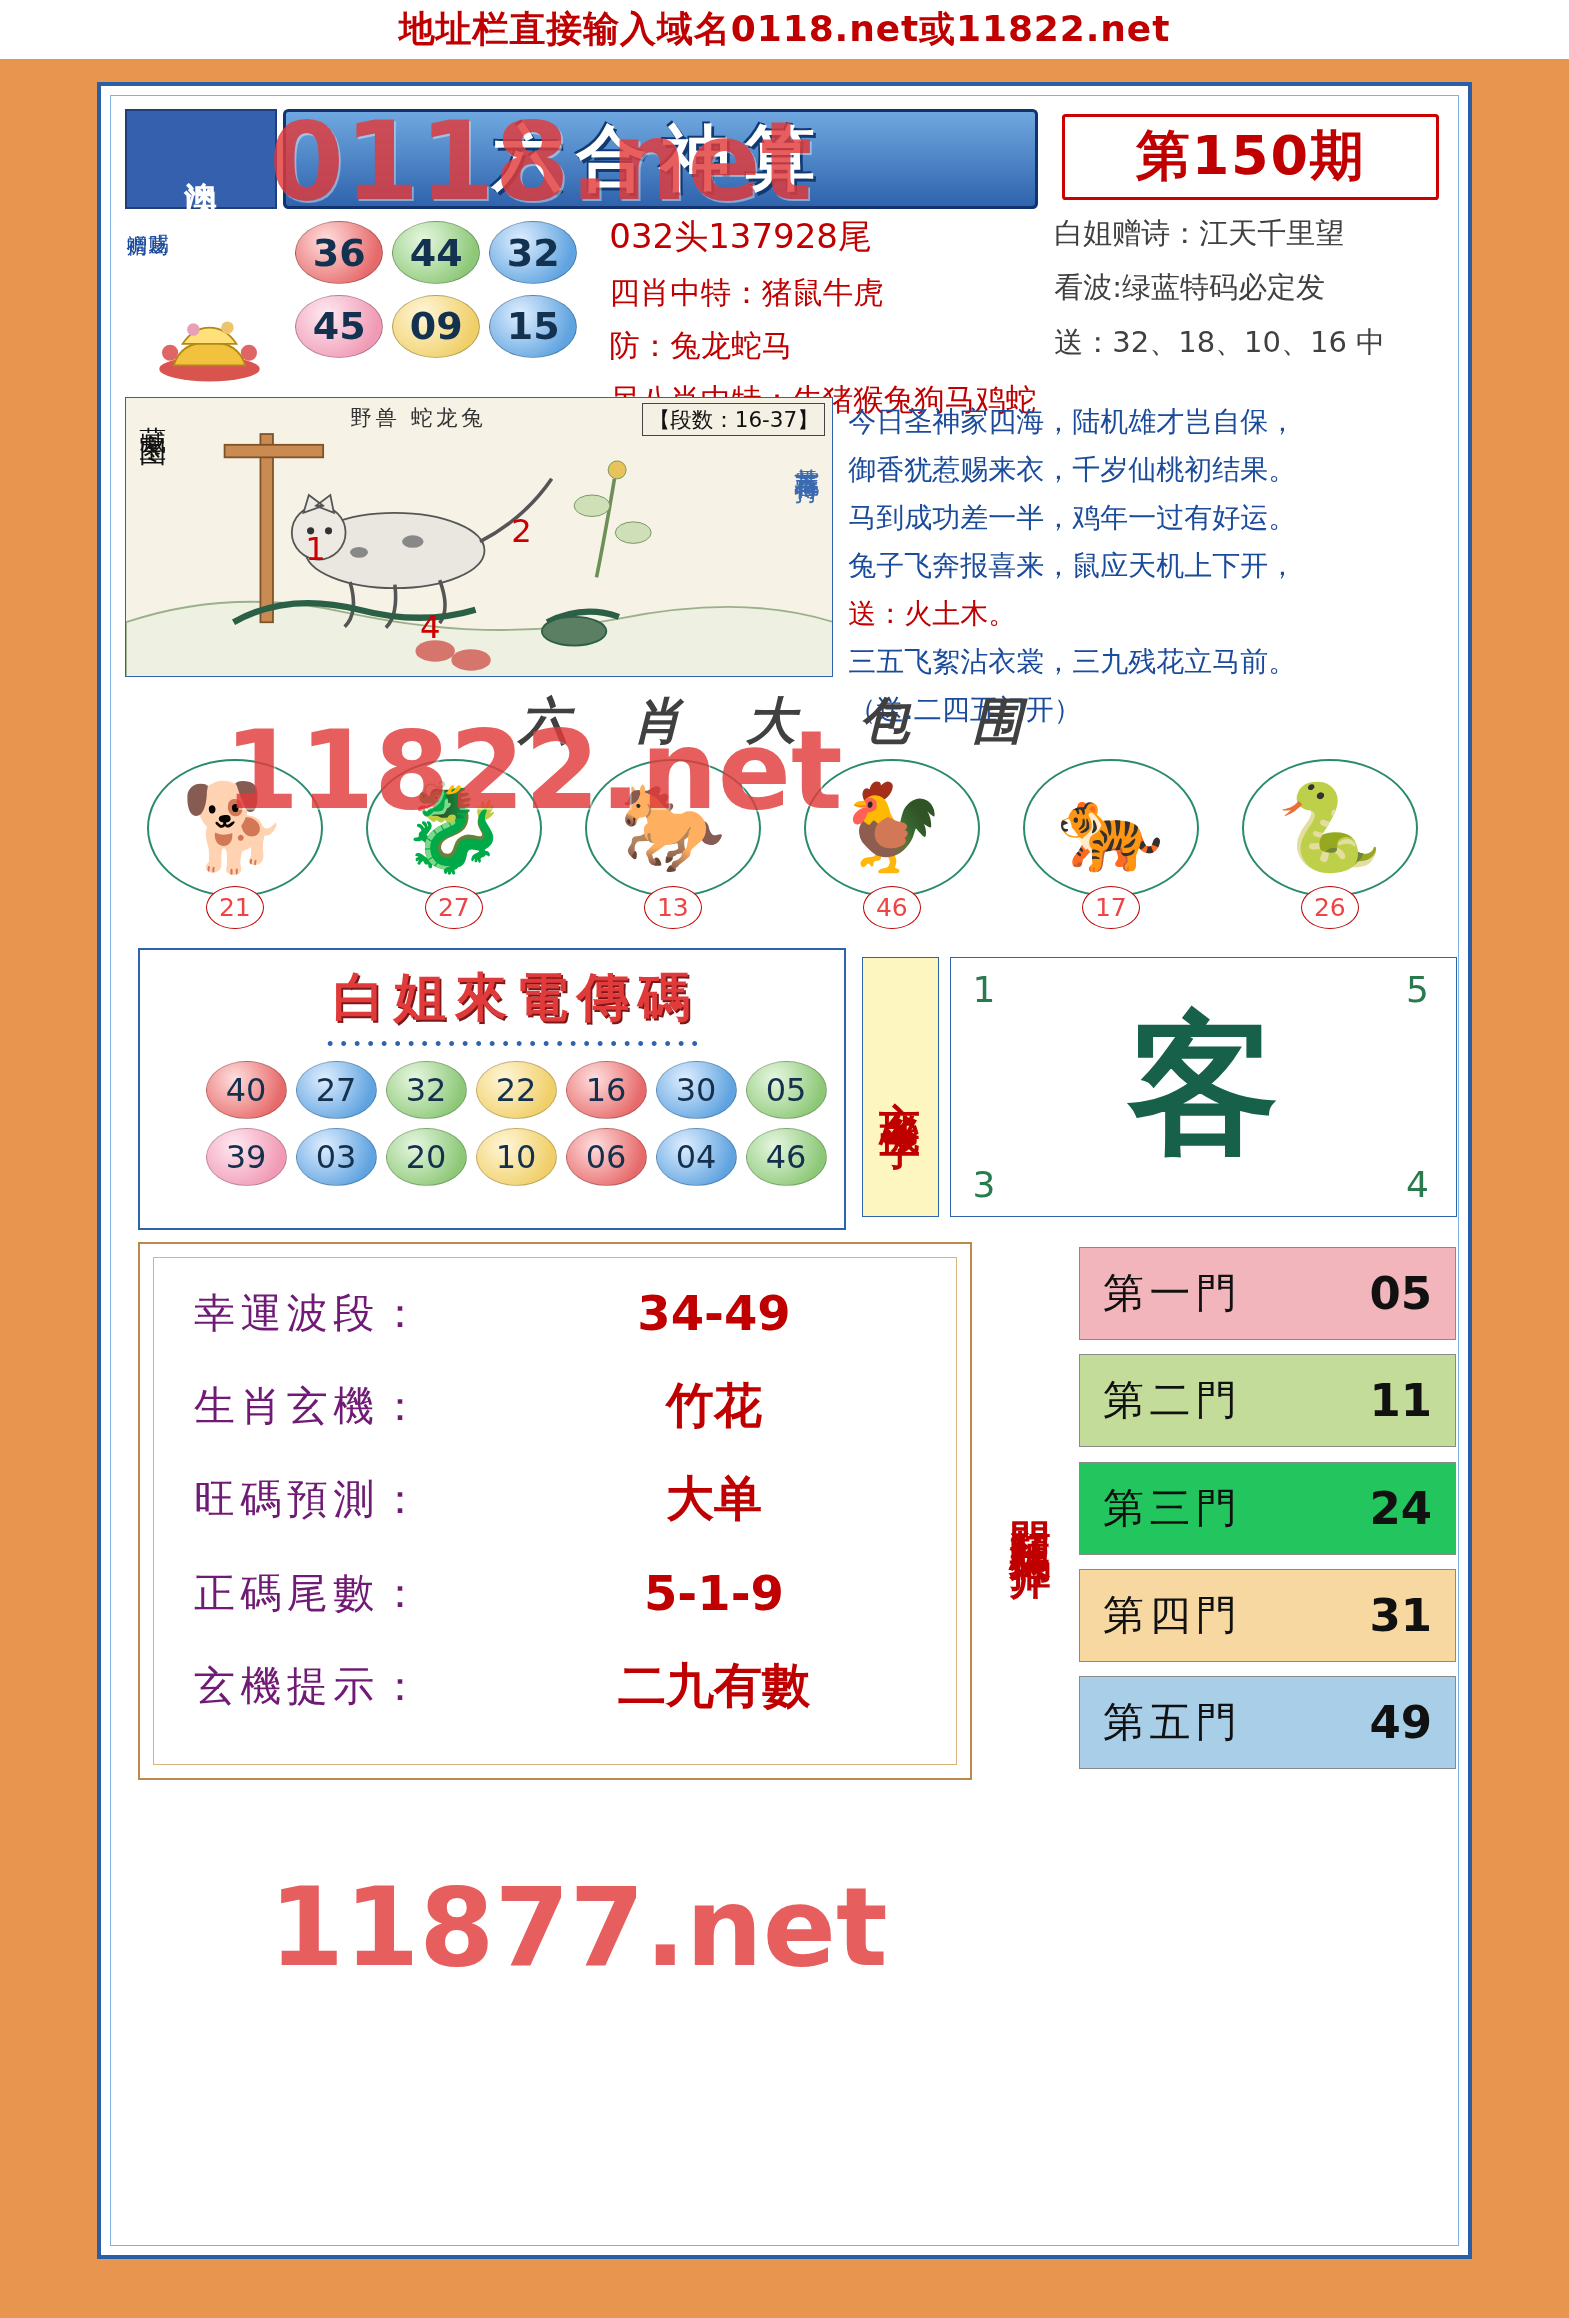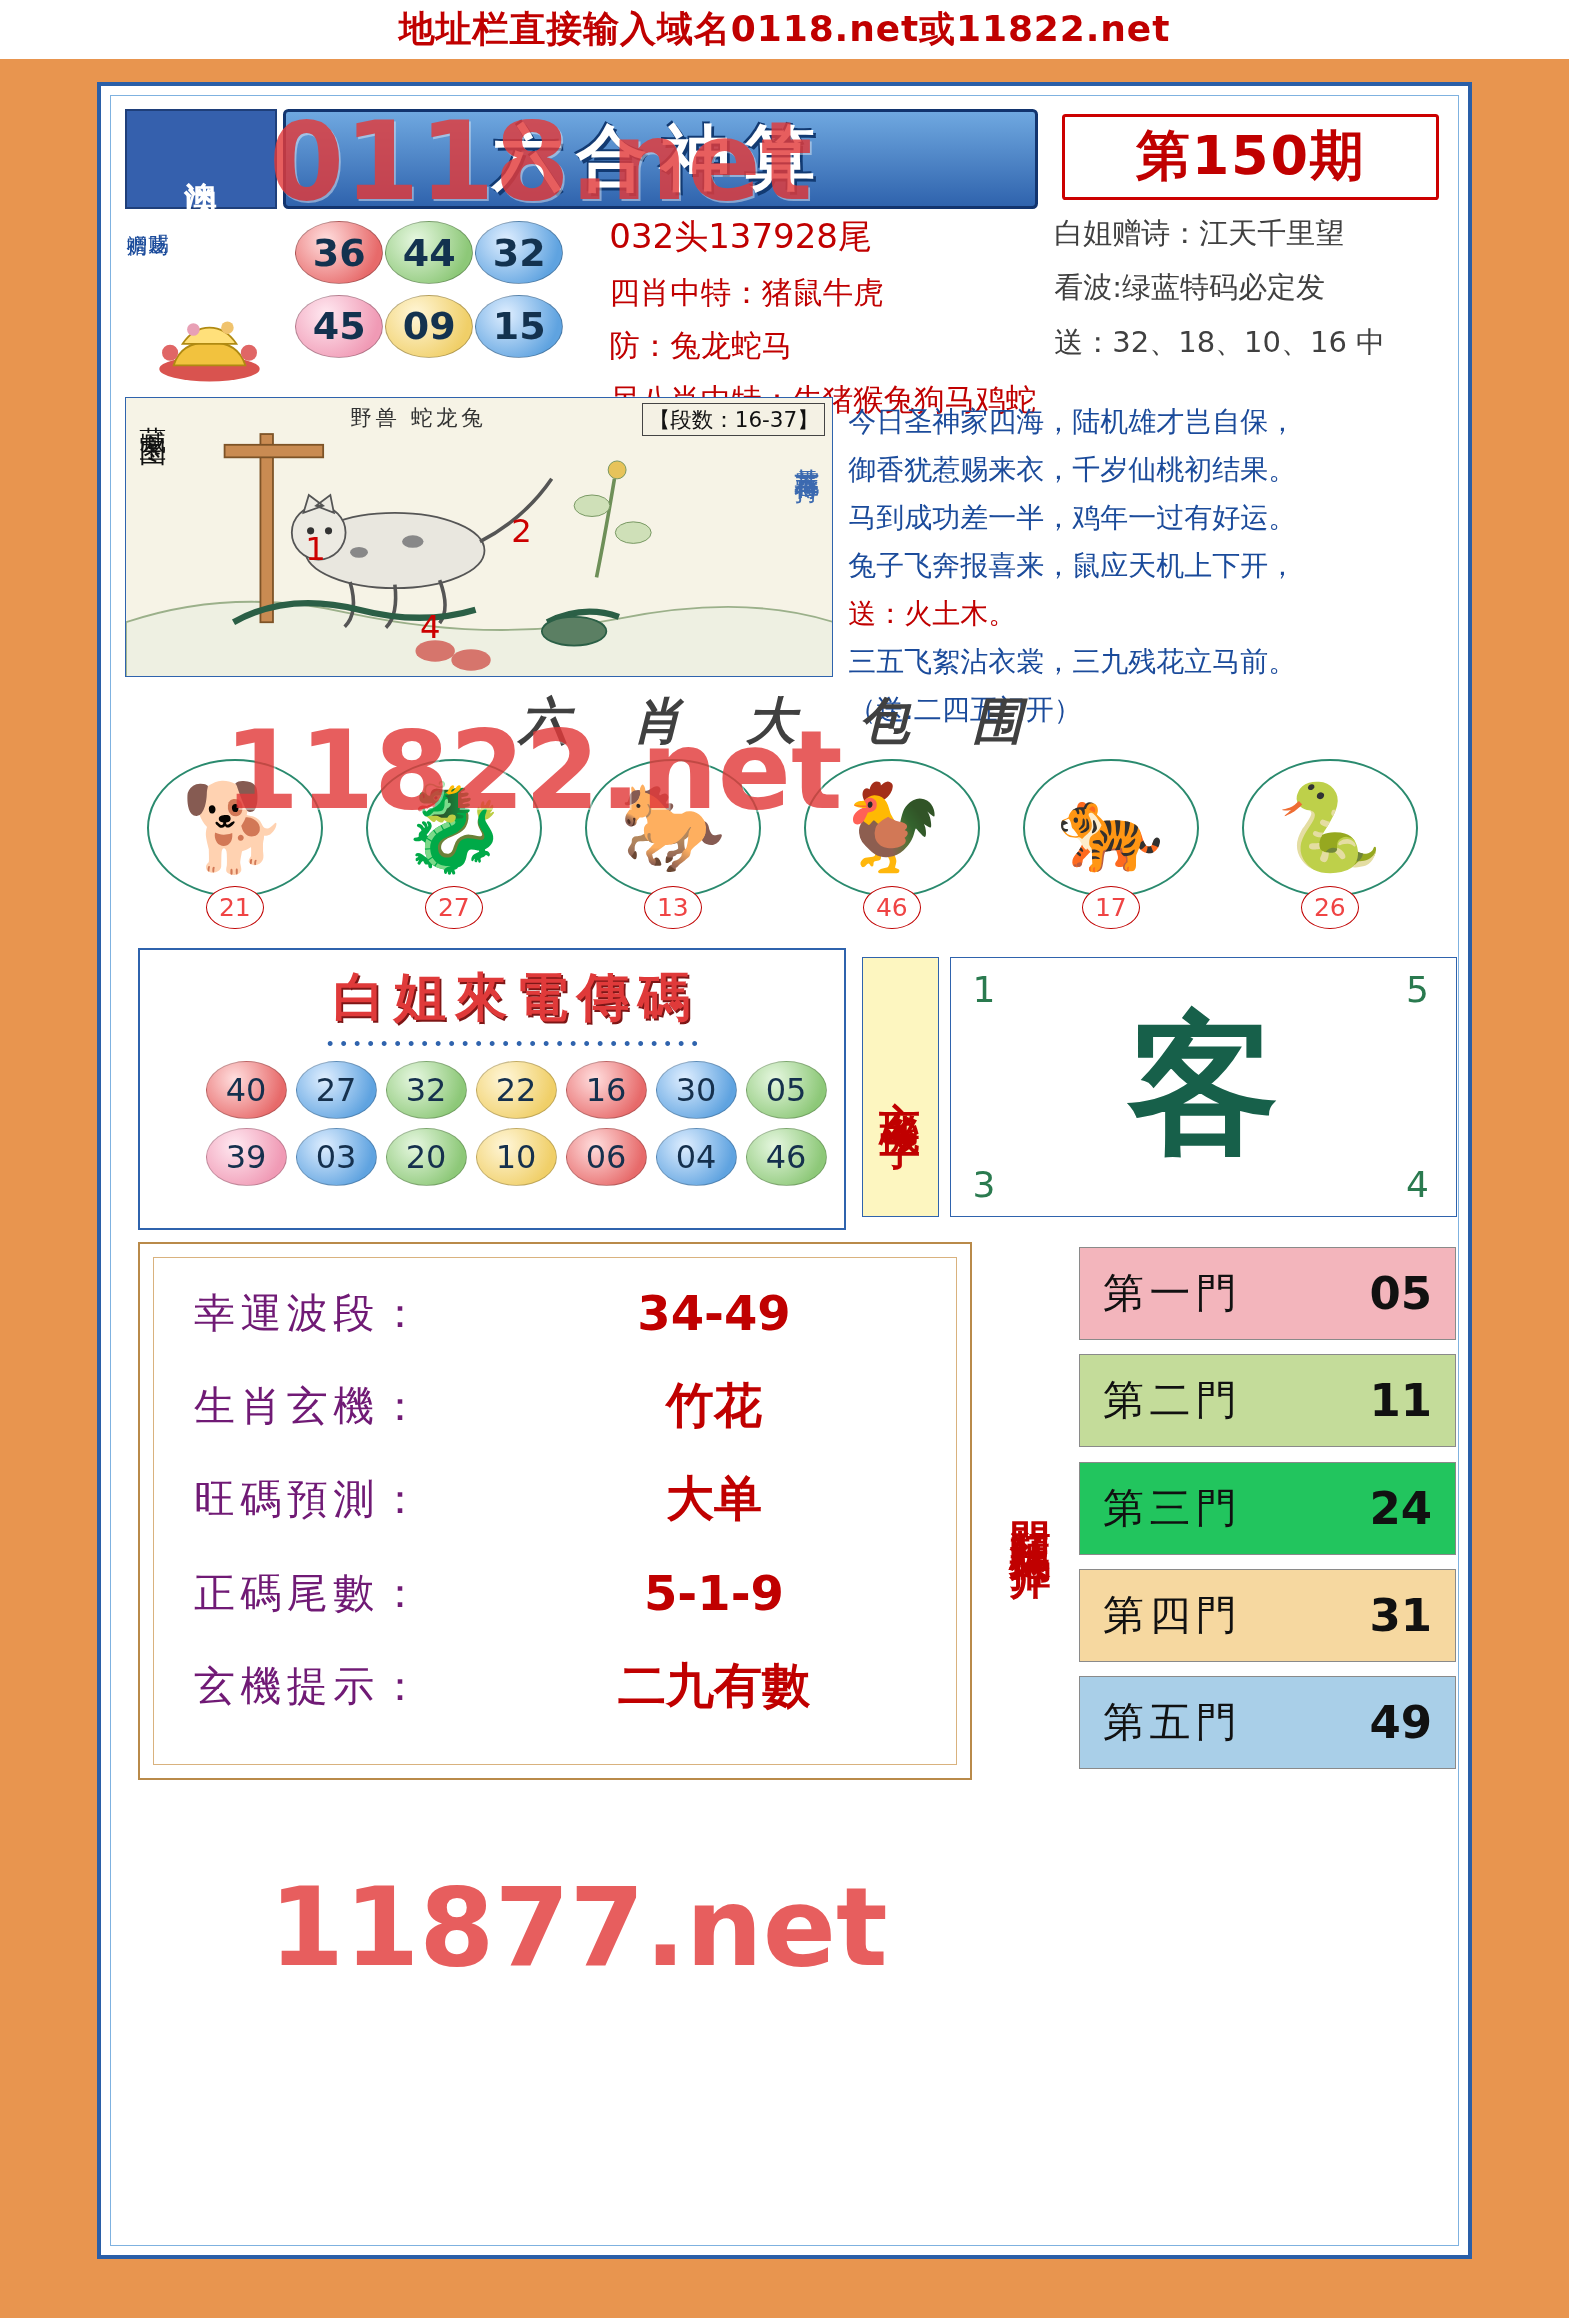--- a/index.html
+++ b/index.html
@@ -69,7 +69,7 @@
     position:absolute;left:27px;bottom:5.4px;width:115px;height:86px;
   }
   .balls-blk{position:absolute;left:152px;top:7.2px;width:316px;height:165px;}
-  .brow{display:flex;gap:2px;margin-bottom:10.8px;padding-left:18px;}
+  .brow{display:flex;gap:9px;margin-bottom:10.8px;padding-left:18px;}
   .ball{
     width:86px;height:61px;border-radius:50%;
     display:flex;align-items:center;justify-content:center;

